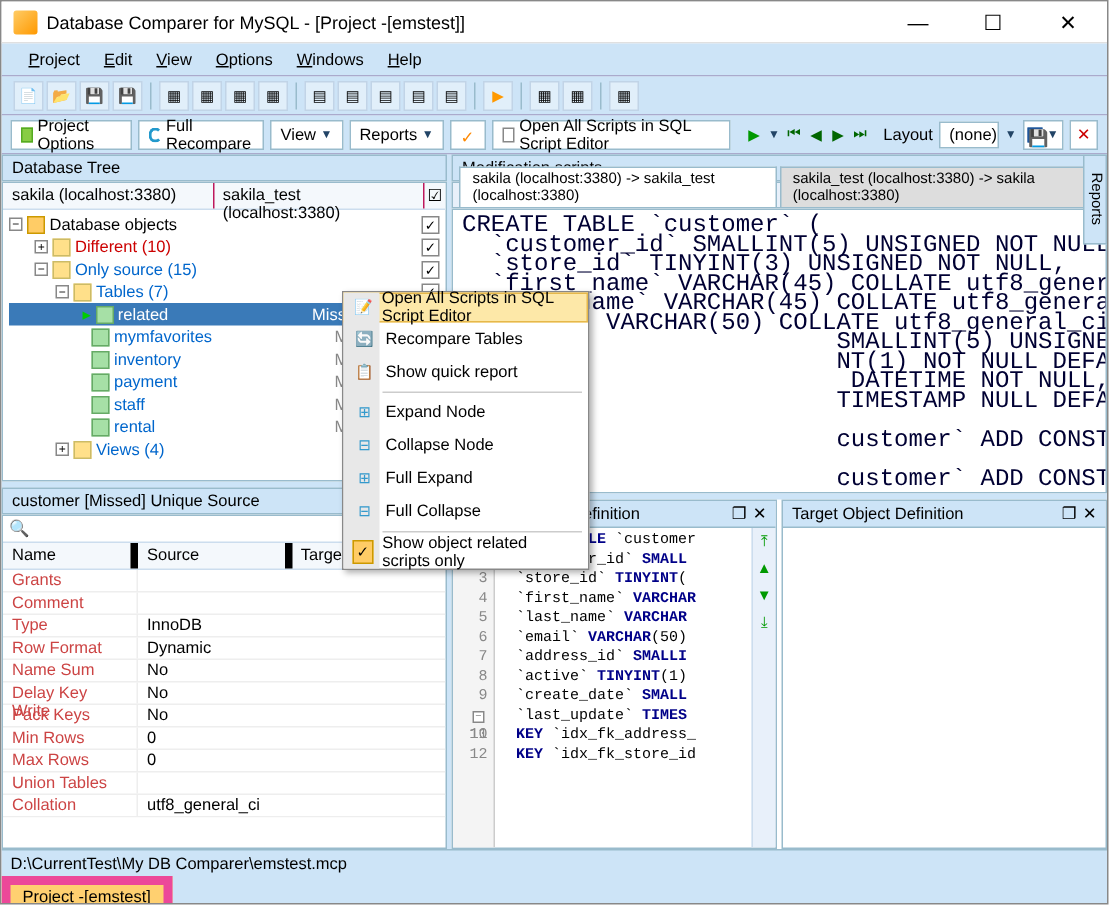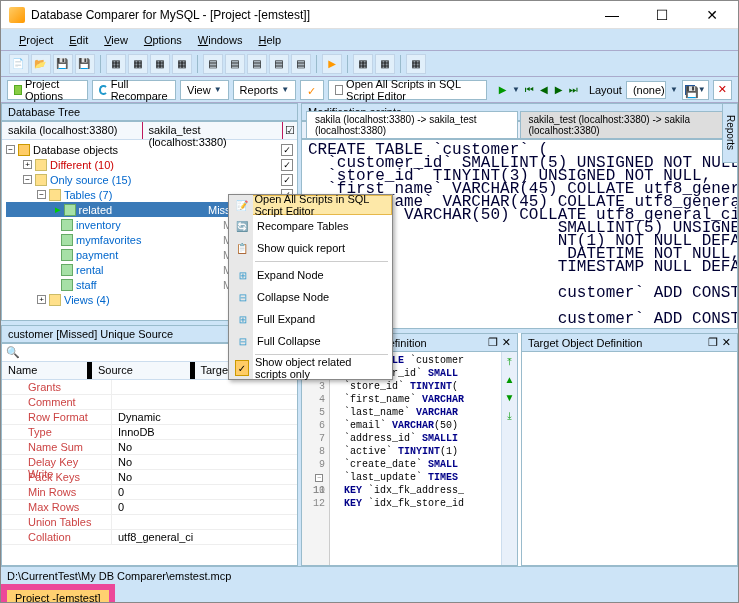--- a/index.html
+++ b/index.html
@@ -225,13 +225,13 @@
         <div class="row">
             <span class="ind" style="width:52px"></span>
             <span class="nicon tbl"></span>
+            <span class="lbl src">mymfavorites</span>
+            <span class="st">Missed</span>
+          </div>
+        <div class="row">
+            <span class="ind" style="width:52px"></span>
+            <span class="nicon tbl"></span>
             <span class="lbl src">inventory</span>
-            <span class="st">Missed</span>
-          </div>
-        <div class="row">
-            <span class="ind" style="width:52px"></span>
-            <span class="nicon tbl"></span>
-            <span class="lbl src">mymfavorites</span>
             <span class="st">Missed</span>
           </div>
         <div class="row">

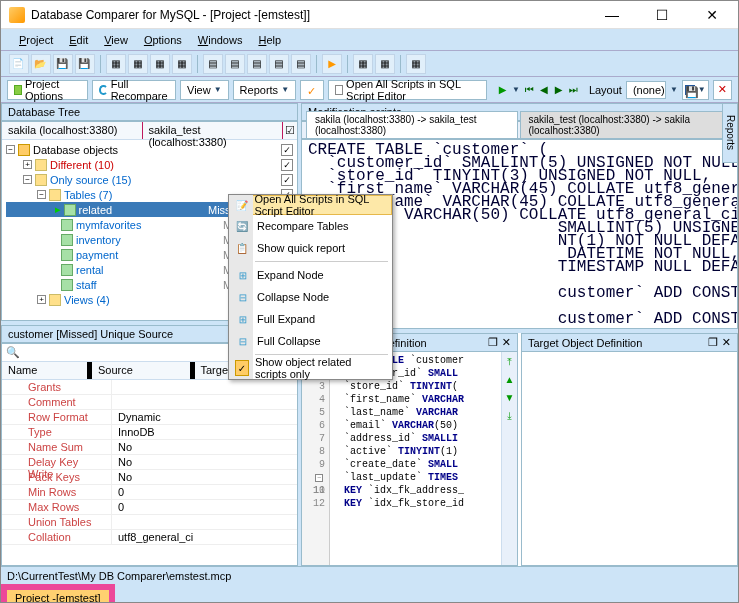--- a/index.html
+++ b/index.html
@@ -243,13 +243,13 @@
         <div class="row">
             <span class="ind" style="width:52px"></span>
             <span class="nicon tbl"></span>
+            <span class="lbl src">staff</span>
+            <span class="st">Missed</span>
+          </div>
+        <div class="row">
+            <span class="ind" style="width:52px"></span>
+            <span class="nicon tbl"></span>
             <span class="lbl src">rental</span>
-            <span class="st">Missed</span>
-          </div>
-        <div class="row">
-            <span class="ind" style="width:52px"></span>
-            <span class="nicon tbl"></span>
-            <span class="lbl src">staff</span>
             <span class="st">Missed</span>
           </div>
         <div class="row">

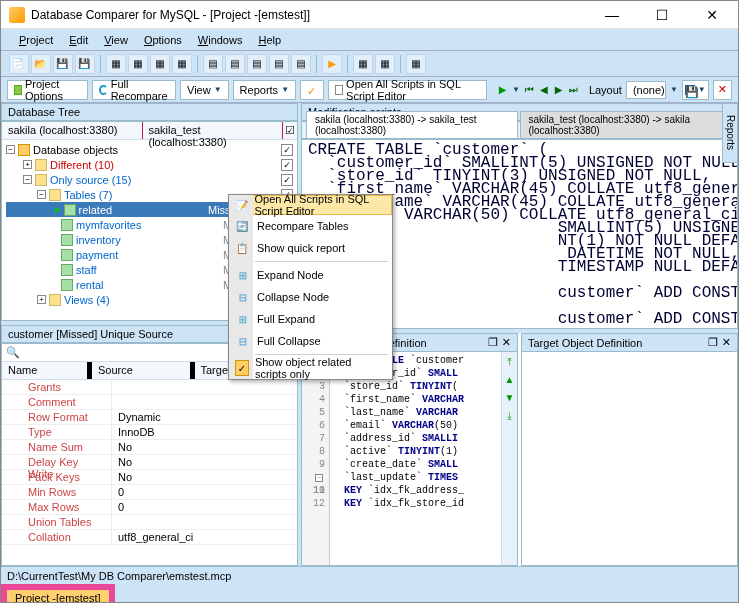--- a/index.html
+++ b/index.html
@@ -51,7 +51,7 @@
 .prophdr { display:flex; height:18px; background:#f4f8fc; border-bottom:1px solid #cde;}
 .prophdr .c { flex:1; padding:2px 6px; border-right:5px solid #000000;}
 .props { font-size:11px; overflow-y:auto;}
-.props .prow { display:flex; height:15px; border-bottom:1px solid #eee;padding-left:20px;}
+.props .prow { display:flex; height:15px; border-bottom:1px solid #eee;}
 .props .pn { width:90px; padding:1px 6px; color:#c44; border-right:1px solid #eee;}
 .props .pv { flex:1; padding:1px 6px;}
 .tabstrip { background:#e8f0fa; border:1px solid #9bc; height:18px; display:flex; align-items:flex-end; padding:0 4px;}

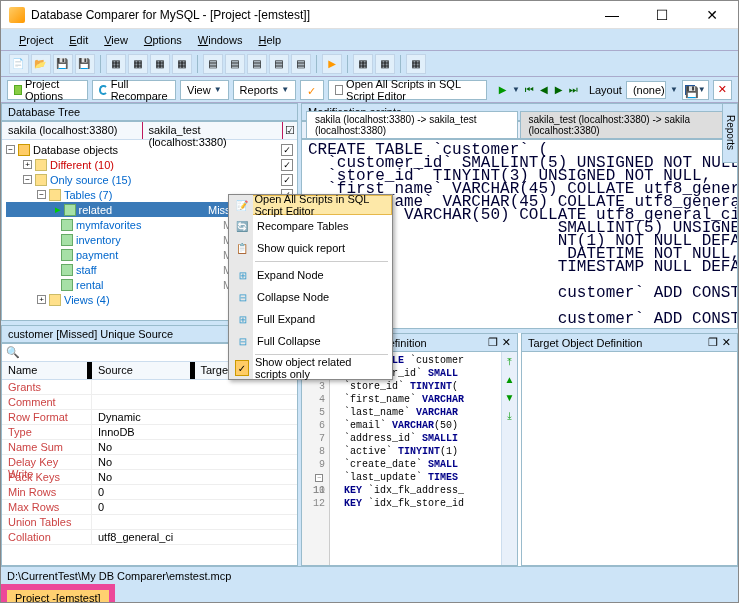--- a/index.html
+++ b/index.html
@@ -286,13 +286,13 @@
             <div class="pv"></div>
           </div>
           <div class="prow">
+            <div class="pn">Type</div>
+            <div class="pv">InnoDB</div>
+            <div class="pv"></div>
+          </div>
+          <div class="prow">
             <div class="pn">Row Format</div>
             <div class="pv">Dynamic</div>
-            <div class="pv"></div>
-          </div>
-          <div class="prow">
-            <div class="pn">Type</div>
-            <div class="pv">InnoDB</div>
             <div class="pv"></div>
           </div>
           <div class="prow">

